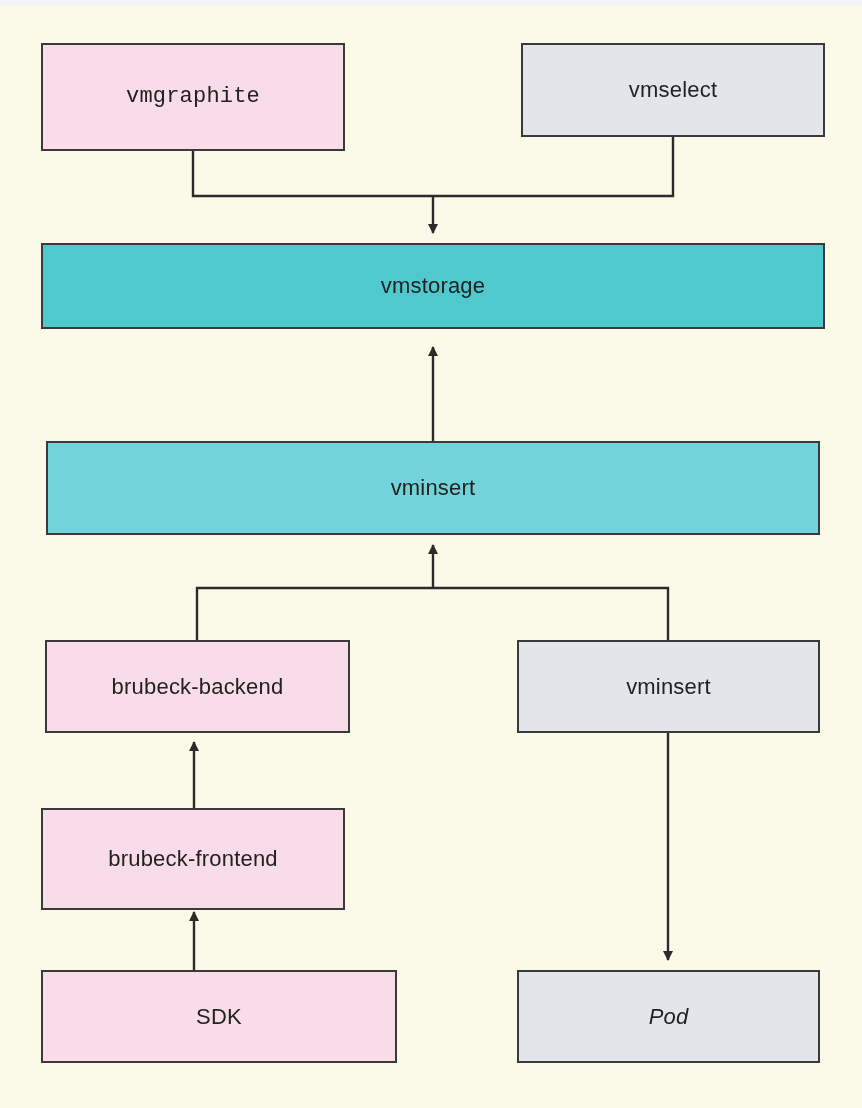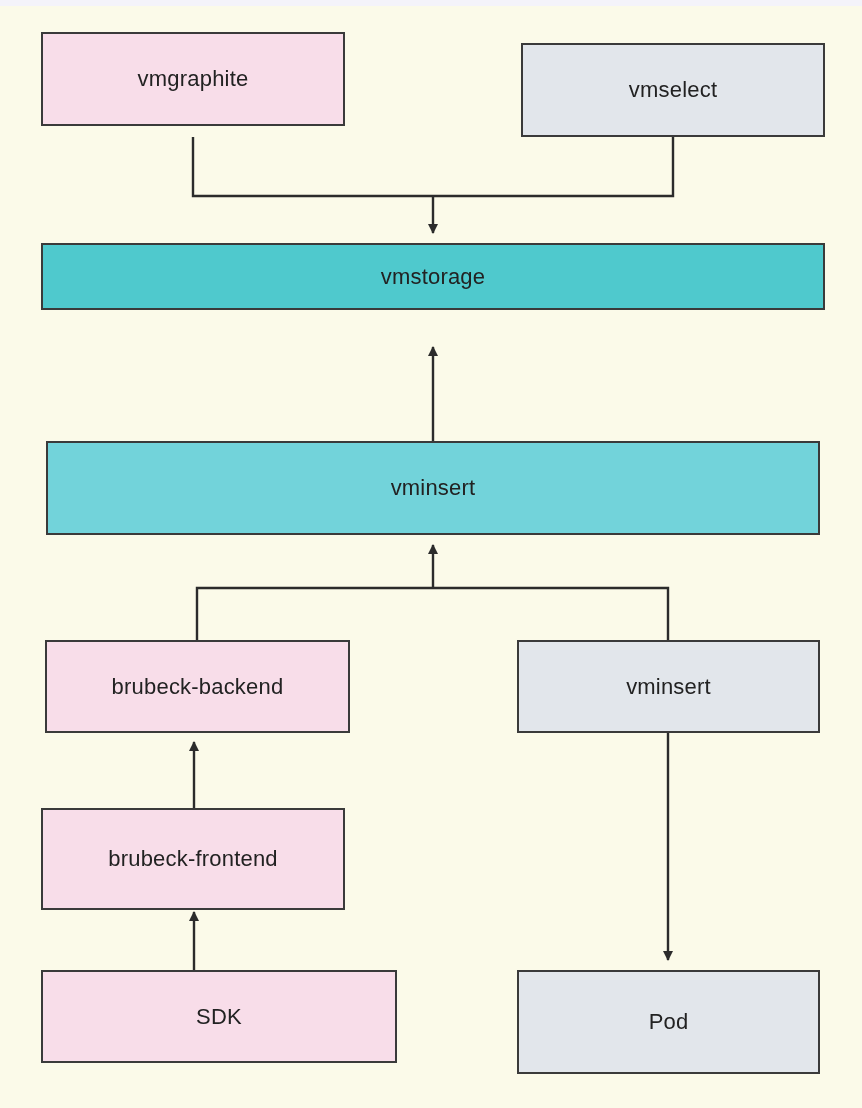--- a/index.html
+++ b/index.html
@@ -98,7 +98,7 @@
     </g>
   </svg>
 
-  <div class="node pink" style="left:41px; top:32px; width:304px; height:94px;">
+  <div class="node pink" style="left:41px; top:43px; width:304px; height:108px;font-family:Liberation Mono, monospace;">
     <span class="node-label">vmgraphite</span>
   </div>
 

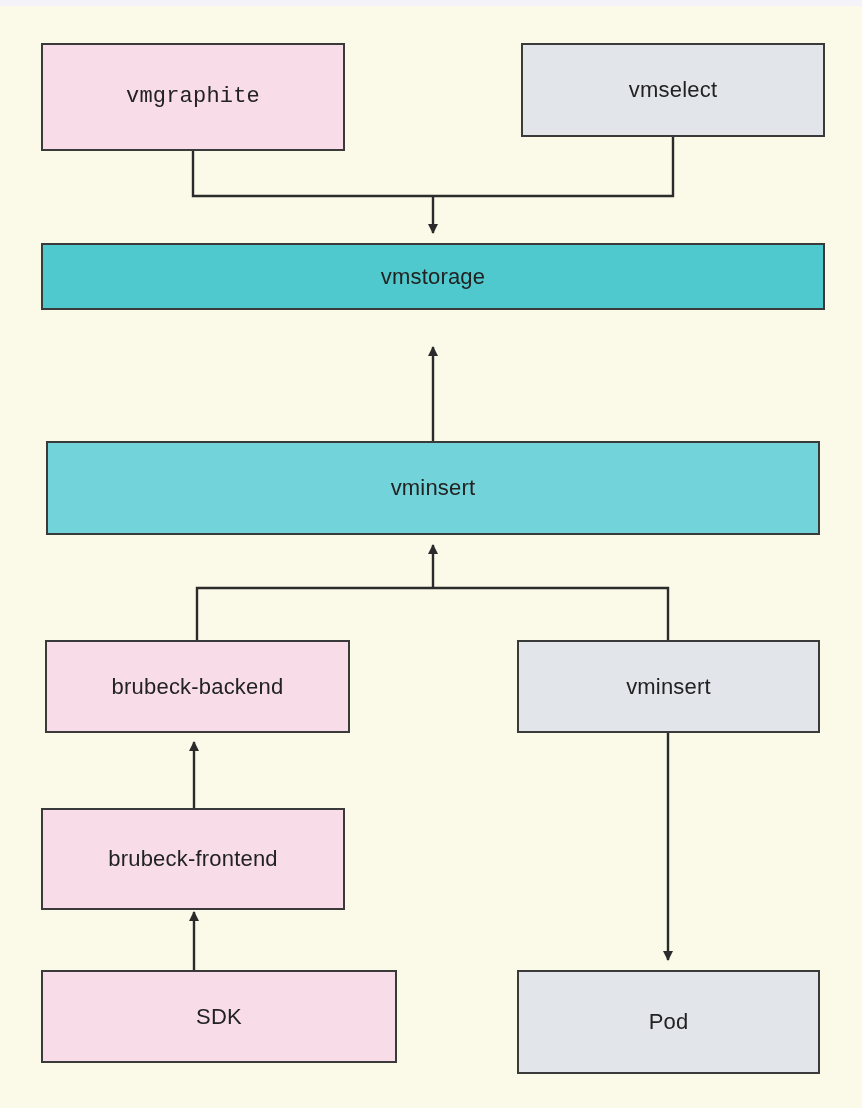--- a/index.html
+++ b/index.html
@@ -106,7 +106,7 @@
     <span class="node-label">vmselect</span>
   </div>
 
-  <div class="node teal-dark" style="left:41px; top:243px; width:784px; height:67px;">
+  <div class="node teal-dark" style="left:41px; top:243px; width:784px; height:86px;">
     <span class="node-label">vmstorage</span>
   </div>
 

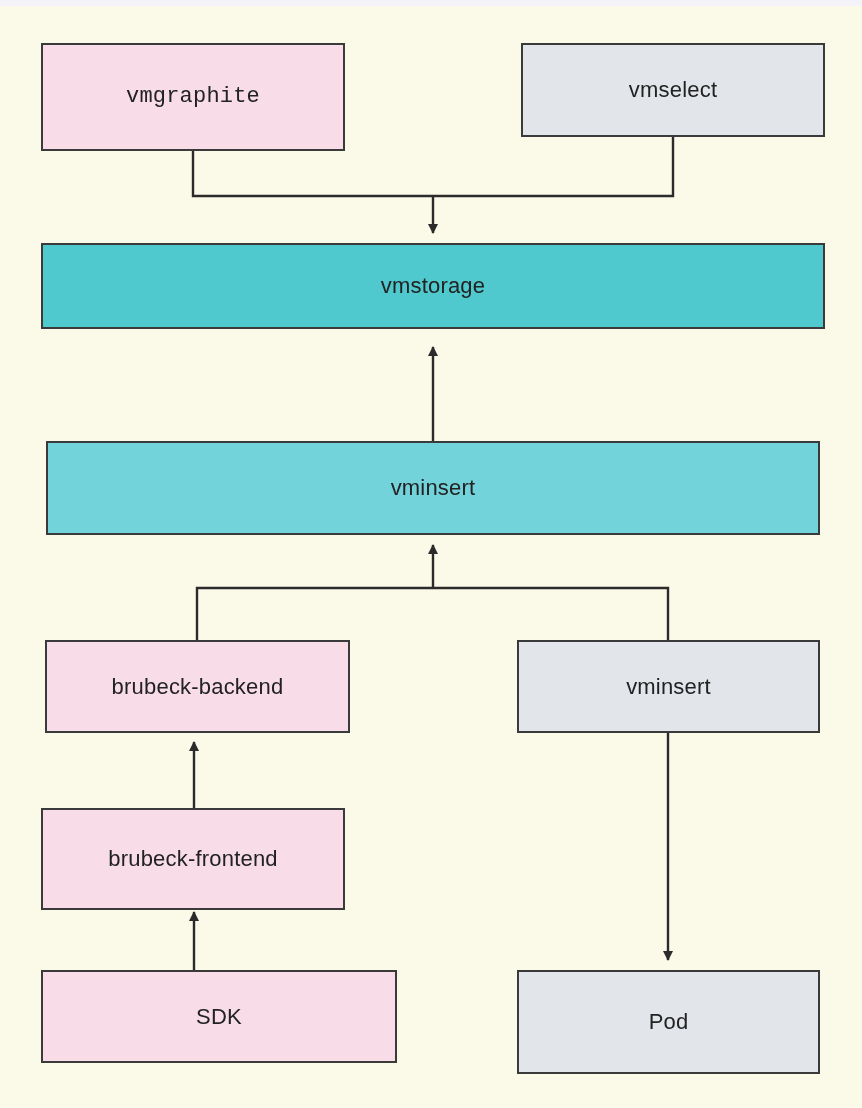--- a/index.html
+++ b/index.html
@@ -130,7 +130,7 @@
     <span class="node-label">SDK</span>
   </div>
 
-  <div class="node bluegray" style="left:517px; top:970px; width:303px; height:104px;">
+  <div class="node bluegray" style="left:517px; top:970px; width:303px; height:93px;font-style:italic;">
     <span class="node-label">Pod</span>
   </div>
 

